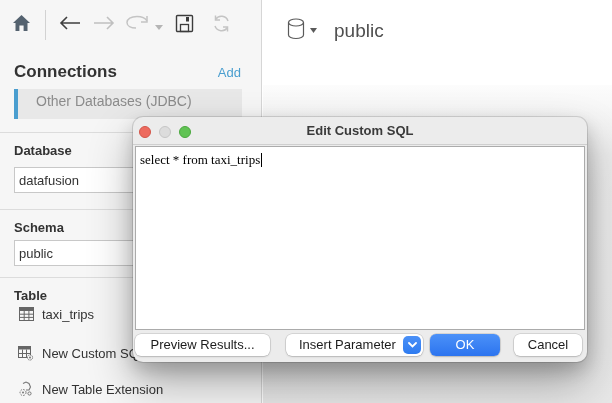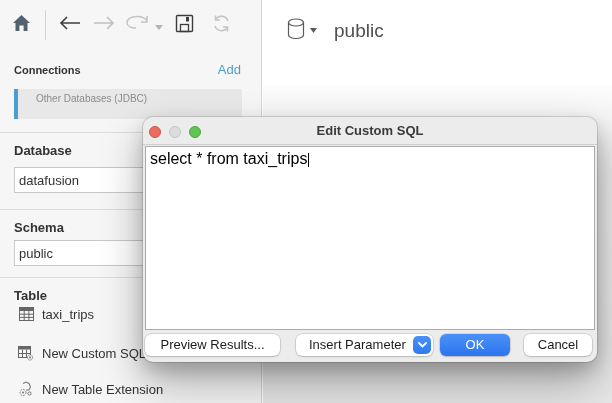--- a/index.html
+++ b/index.html
@@ -19,7 +19,7 @@
 
   .connections-header { position:absolute; left:14px; right:20px; top:62px;
              display:flex; justify-content:space-between; align-items:baseline; }
-  .connections-title { font-size:11px; font-weight:bold; color:#333; }
+  .connections-title { font-size:17px; font-weight:bold; color:#333; }
   .add-link { font-size:13px; color:#4a9ecf; cursor:pointer; }
 
   .connection-item { position:absolute; left:14px; top:89px; width:228px; height:30px;

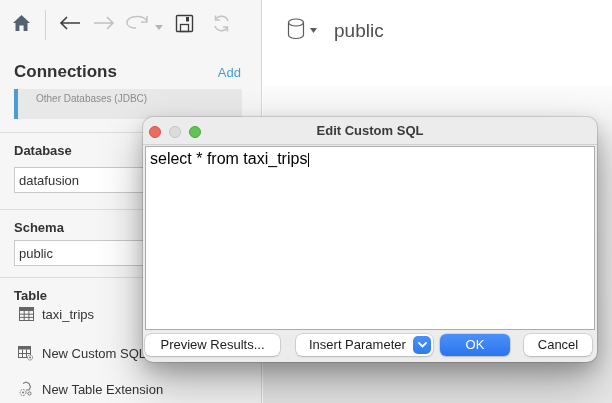--- a/index.html
+++ b/index.html
@@ -25,7 +25,7 @@
   .connection-item { position:absolute; left:14px; top:89px; width:228px; height:30px;
              background:#e8e8e8; border-left:4px solid #4a9ecf; padding:3px 0 0 8px; }
   .connection-name { font-size:12px; color:#333; white-space:nowrap; }
-  .connection-sub { font-size:10px; color:#8b8b8b; padding-left:10px; margin-top:1px; white-space:nowrap; }
+  .connection-sub { font-size:14px; color:#8b8b8b; padding-left:10px; margin-top:1px; white-space:nowrap; }
 
   .divider-h { position:absolute; left:0; width:262px; height:1px; background:#dcdcdc; }
 

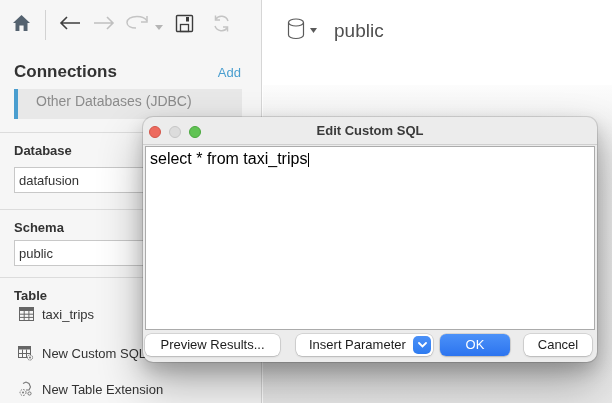--- a/index.html
+++ b/index.html
@@ -47,7 +47,7 @@
   .schema-title { font-size:19px; color:#4f4f4f; margin-left:17px; }
 
   
-  .dialog { position:absolute; left:143px; top:117px; width:454px; height:245px;
+  .dialog { position:absolute; left:133px; top:117px; width:454px; height:245px;
              background:#ececec; border-radius:10px; z-index:5;
              box-shadow:0 0 0 1px rgba(0,0,0,0.12), 0 22px 45px rgba(0,0,0,0.30), 0 8px 18px rgba(0,0,0,0.18); }
   .dialog-titlebar { position:absolute; left:0; top:0; width:100%; height:28px;

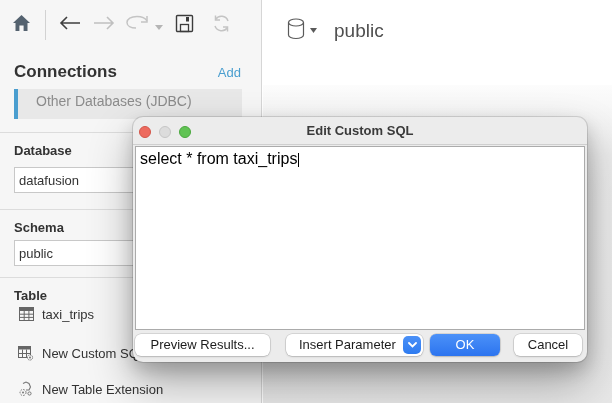--- a/index.html
+++ b/index.html
@@ -62,7 +62,7 @@
 
   .sql-area { position:absolute; left:2px; top:29px; width:450px; height:184px;
              background:#fff; border:1px solid #ababab; padding:3px 4px; cursor:text; }
-  .sql-text { font-family:Liberation Sans, sans-serif; font-size:16px; color:#000; }
+  .sql-text { font-family:Liberation Serif, serif; font-size:13px; color:#000; }
   .caret-bar { display:inline-block; width:1px; height:14px; background:#000;
              vertical-align:text-bottom; margin-left:1px; }
 

